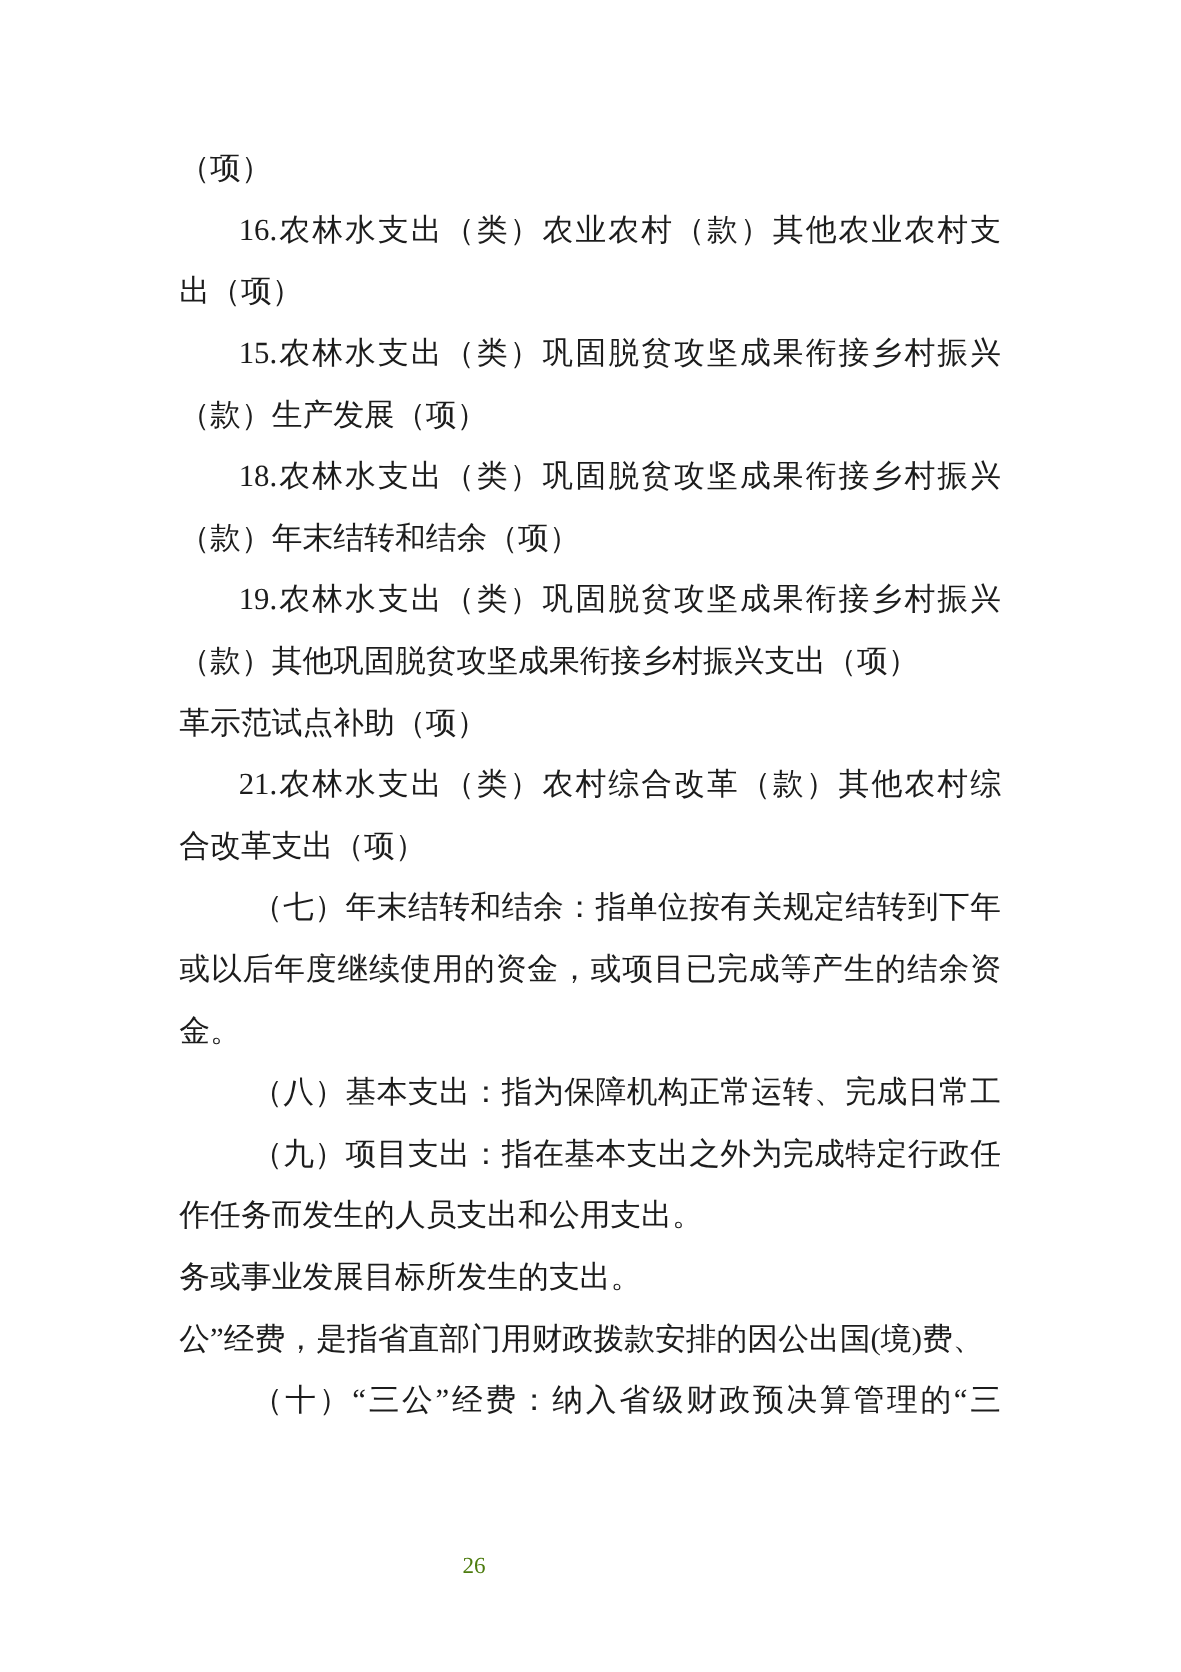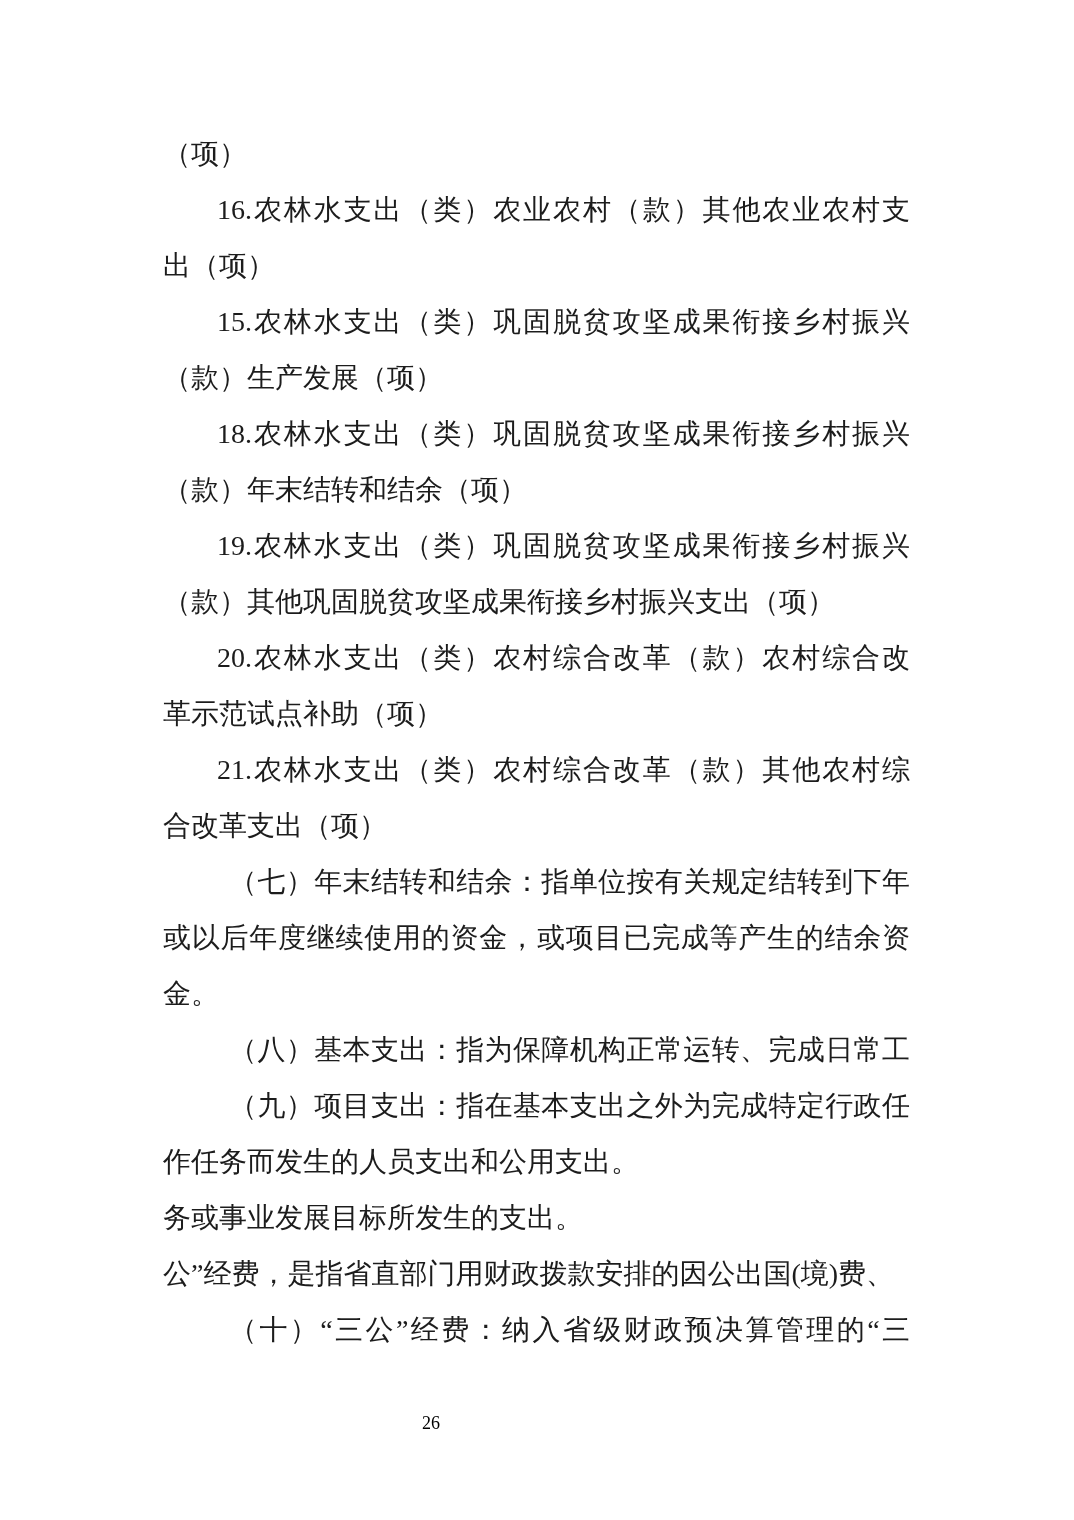--- a/index.html
+++ b/index.html
@@ -68,7 +68,6 @@
     <div class="line">（款）年末结转和结余（项）</div>
     <div class="line ind-num stretch">19.农林水支出（类）巩固脱贫攻坚成果衔接乡村振兴</div>
     <div class="line">（款）其他巩固脱贫攻坚成果衔接乡村振兴支出（项）</div>
-    <div class="line ind-num stretch">20.农林水支出（类）农村综合改革（款）农村综合改</div>
     <div class="line">革示范试点补助（项）</div>
     <div class="line ind-num stretch">21.农林水支出（类）农村综合改革（款）其他农村综</div>
     <div class="line">合改革支出（项）</div>

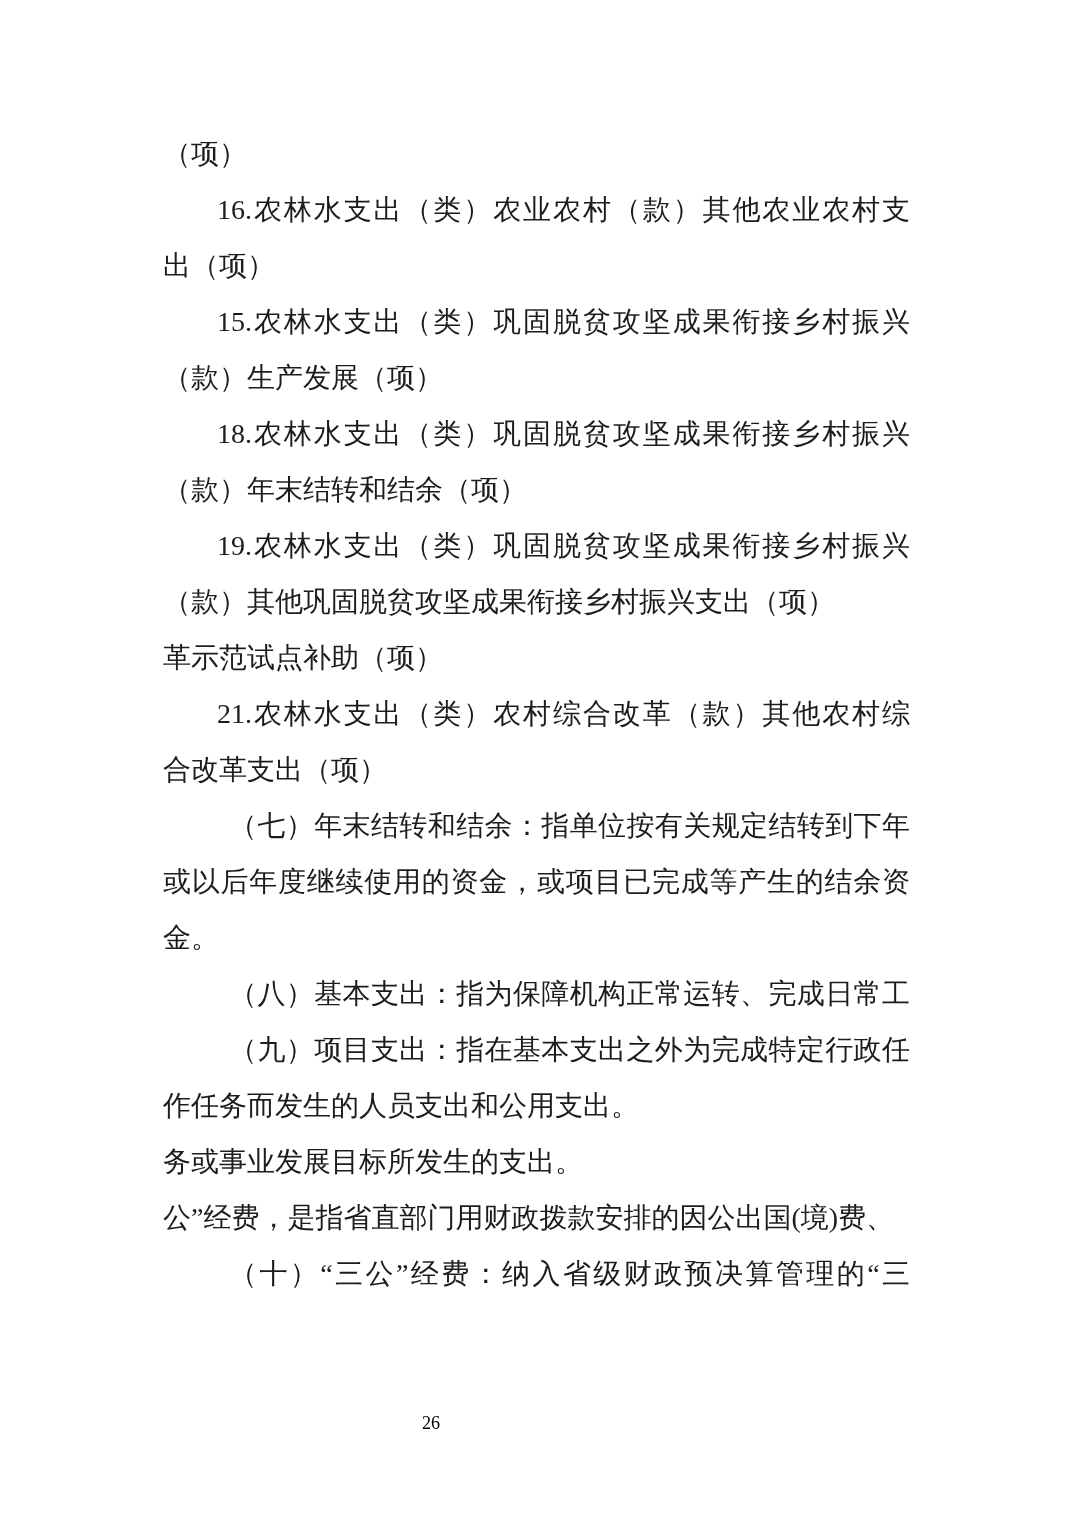--- a/index.html
+++ b/index.html
@@ -49,9 +49,9 @@
     top: 1408px;
     width: 862px;
     text-align: center;
-    font-size: 18px;
+    font-size: 21px;
     line-height: 30px;
-    color: #000000;
+    color: #4d7c0f;
   }
 </style>
 </head>

